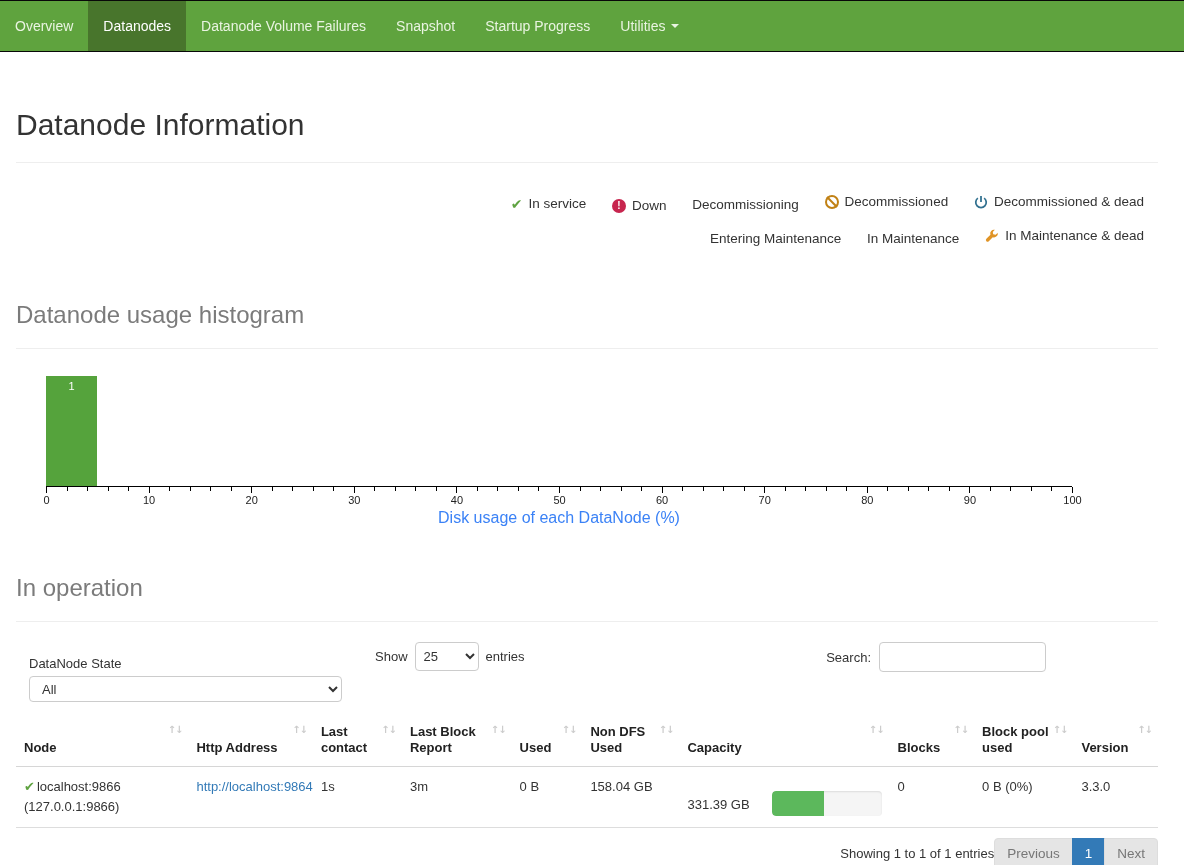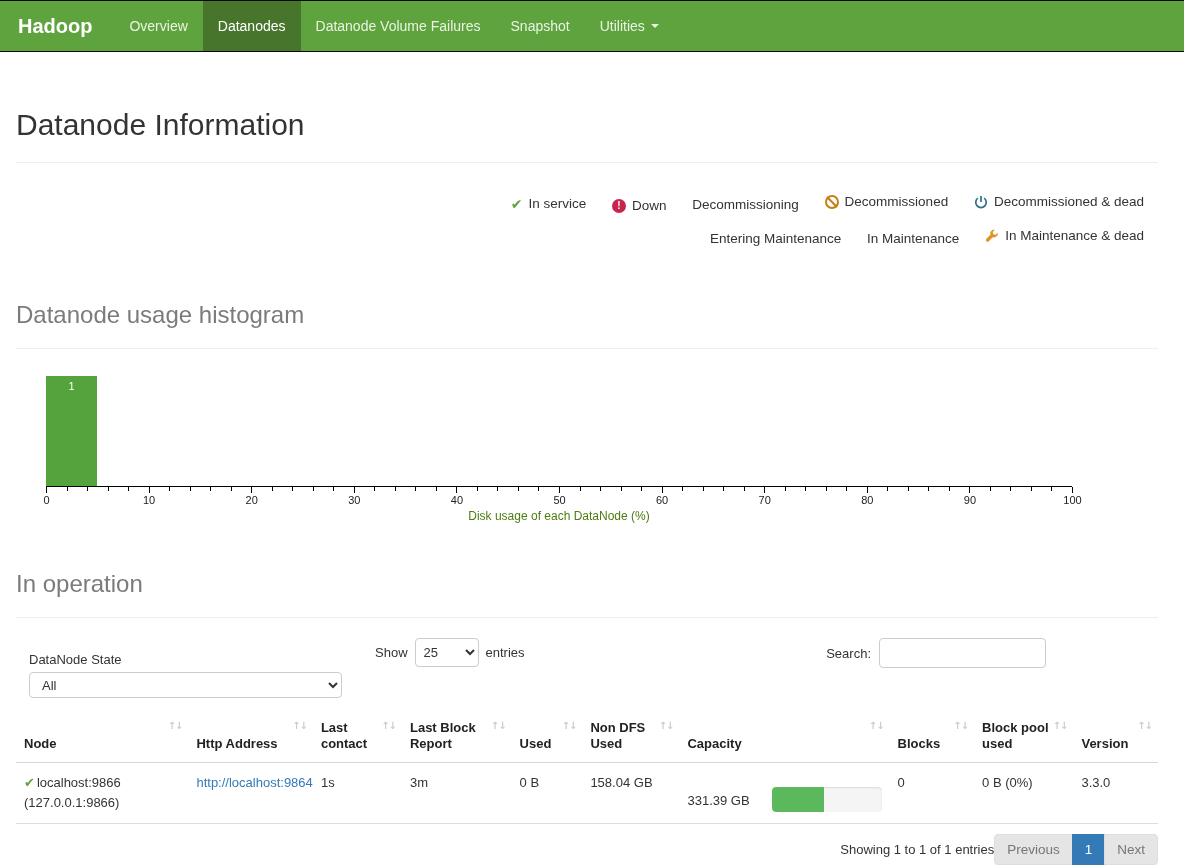--- a/index.html
+++ b/index.html
@@ -98,7 +98,6 @@
 <body>
 
 <nav class="navbar">
-  <a class="brand">Hadoop</a>
   <a class="nav-item">Overview</a>
   <a class="nav-item active">Datanodes</a>
   <a class="nav-item">Datanode Volume Failures</a>

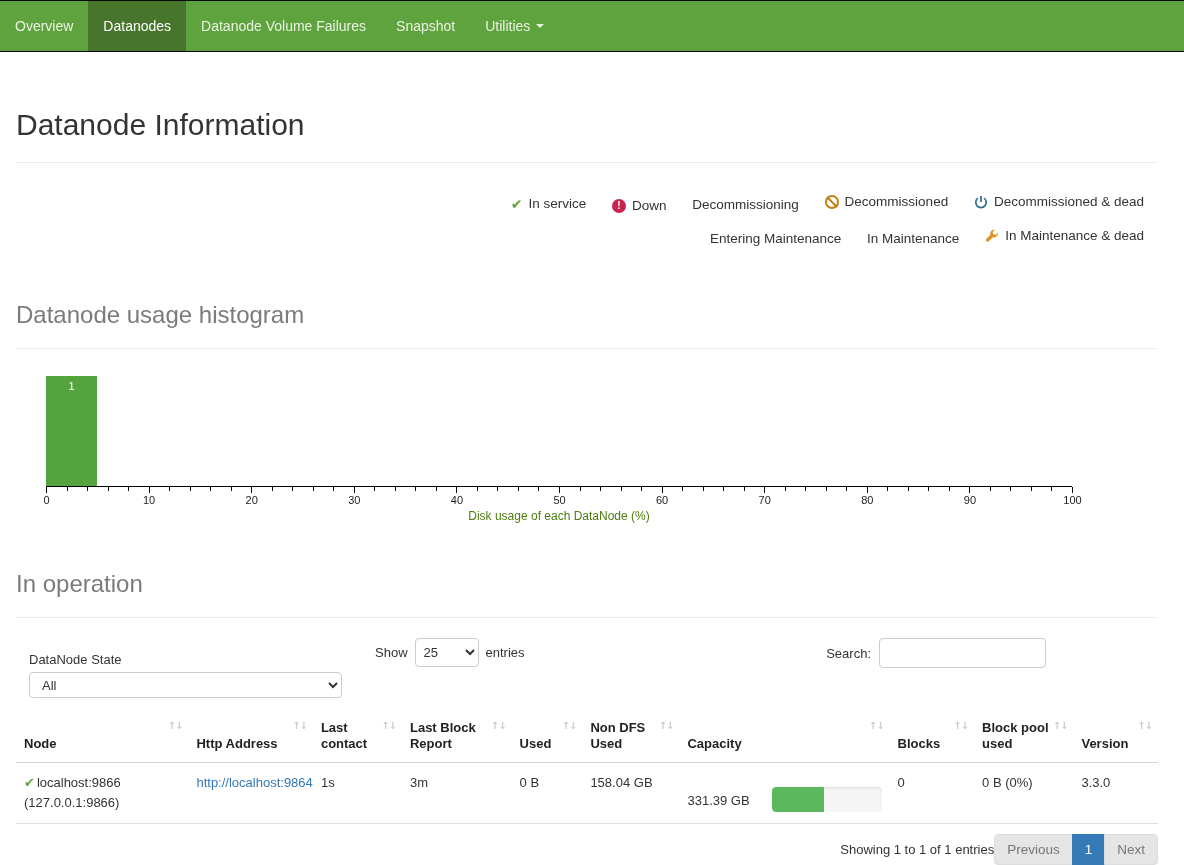--- a/index.html
+++ b/index.html
@@ -102,6 +102,7 @@
   <a class="nav-item active">Datanodes</a>
   <a class="nav-item">Datanode Volume Failures</a>
   <a class="nav-item">Snapshot</a>
+  <a class="nav-item">Startup Progress</a>
   <a class="nav-item">
     <span>Utilities</span>
     <span class="caret"></span>

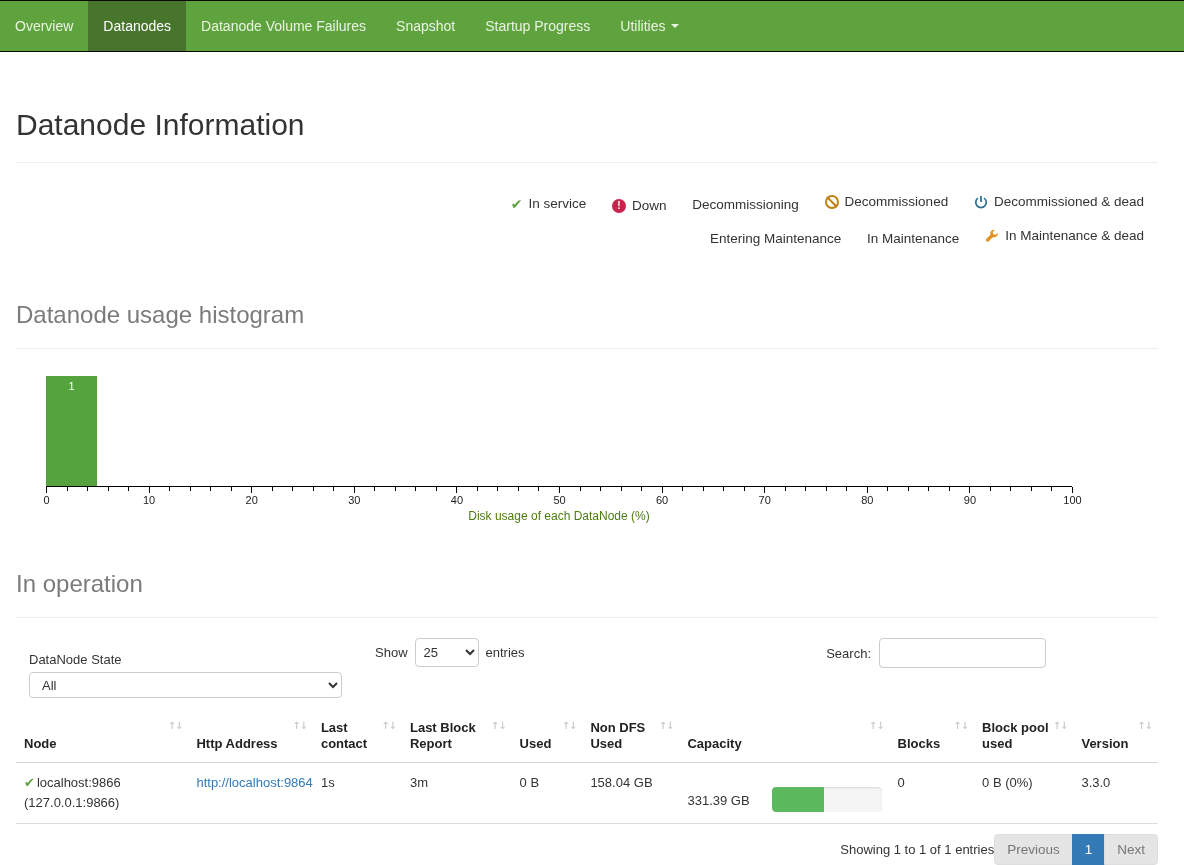--- a/index.html
+++ b/index.html
@@ -52,7 +52,7 @@
   .x-axis .tick.tick-major { height:6px; }
   .tick-label { position:absolute; top:7px; left:50%; transform:translateX(-50%);
     font-size:11px; color:#222; }
-  .axis-caption { text-align:center; font-size:12px; color:#4d7c0f; margin-top:1px; }
+  .axis-caption { text-align:center; font-size:16px; color:#3b82f6; margin-top:1px; }
 
   
   .controls { margin-top:20px; display:flex; align-items:flex-start; padding-left:13px; }

